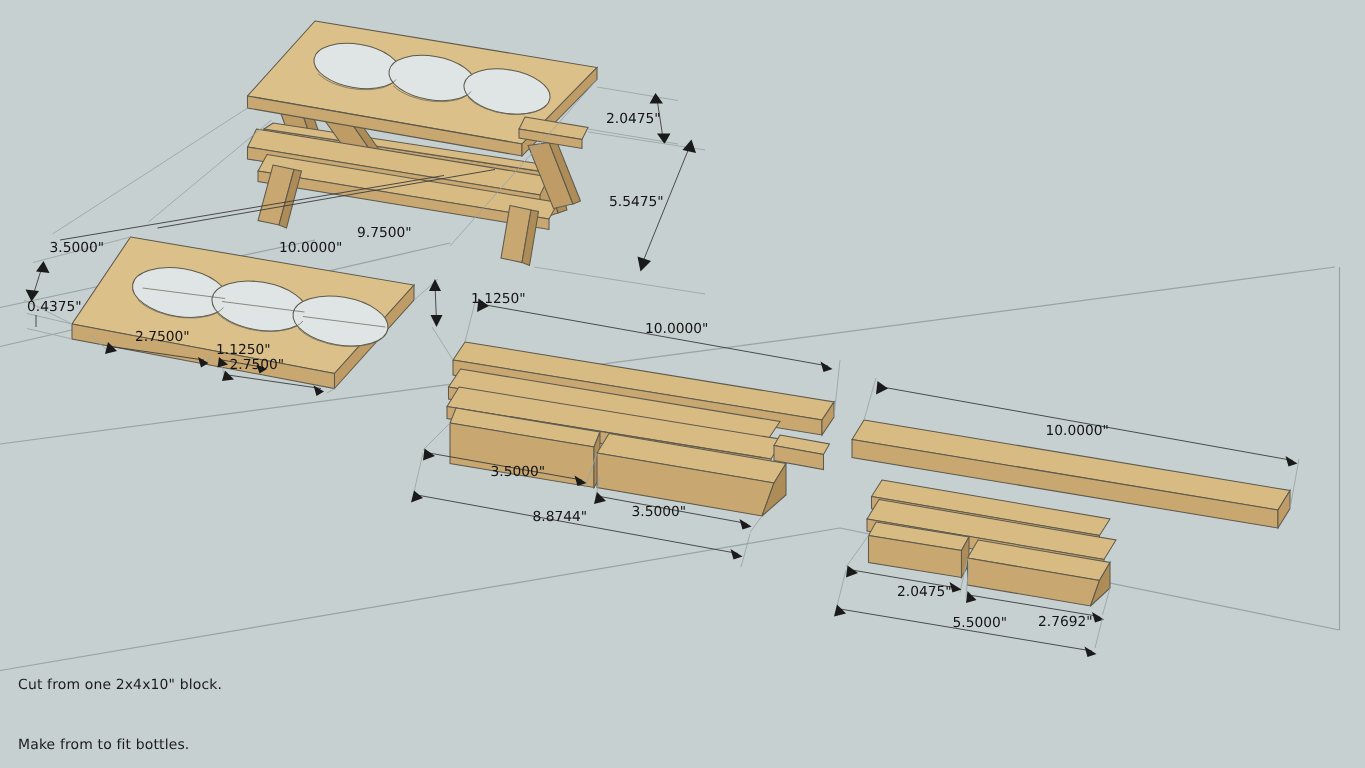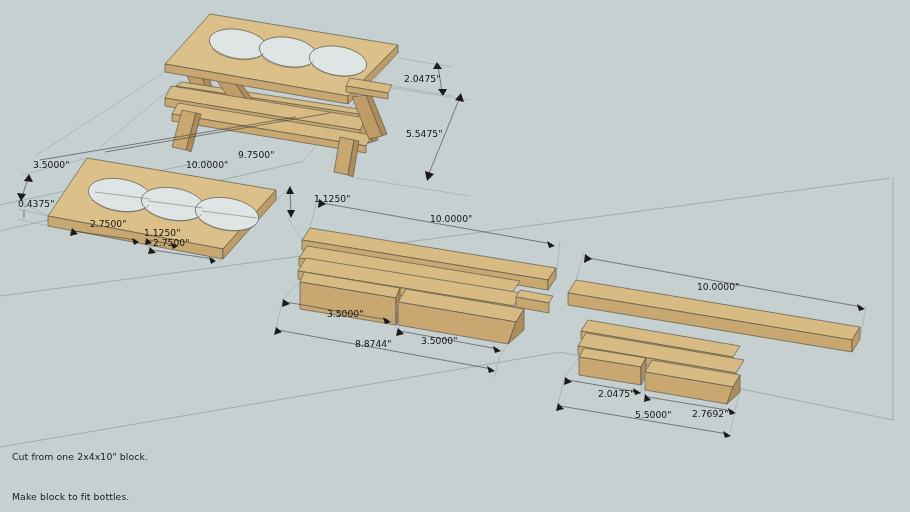--- a/index.html
+++ b/index.html
@@ -297,7 +297,7 @@
 
   <div class="notes">
     <div>Cut from one 2x4x10" block.</div>
-    <div>Make block to fit bottles.</div>
+    <div>Make from to fit bottles.</div>
     
     
     

